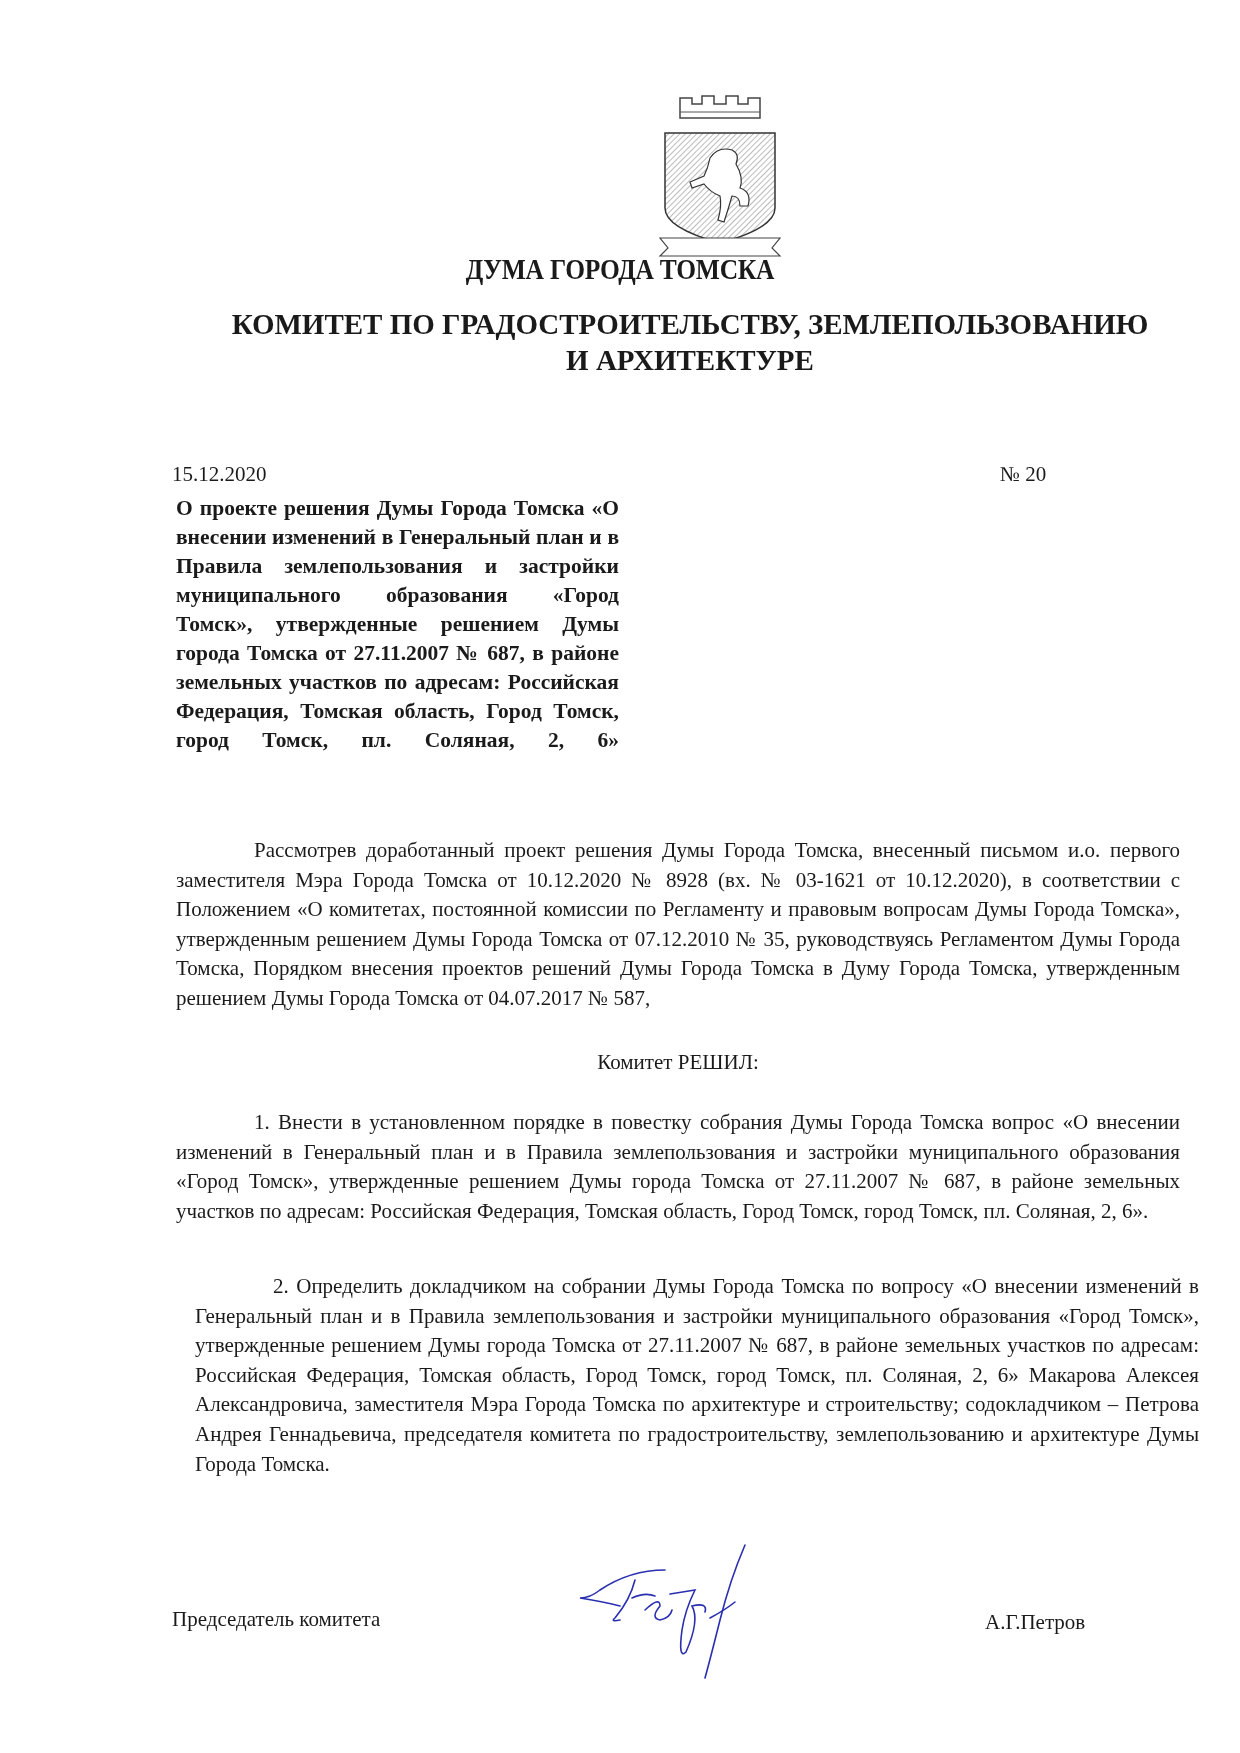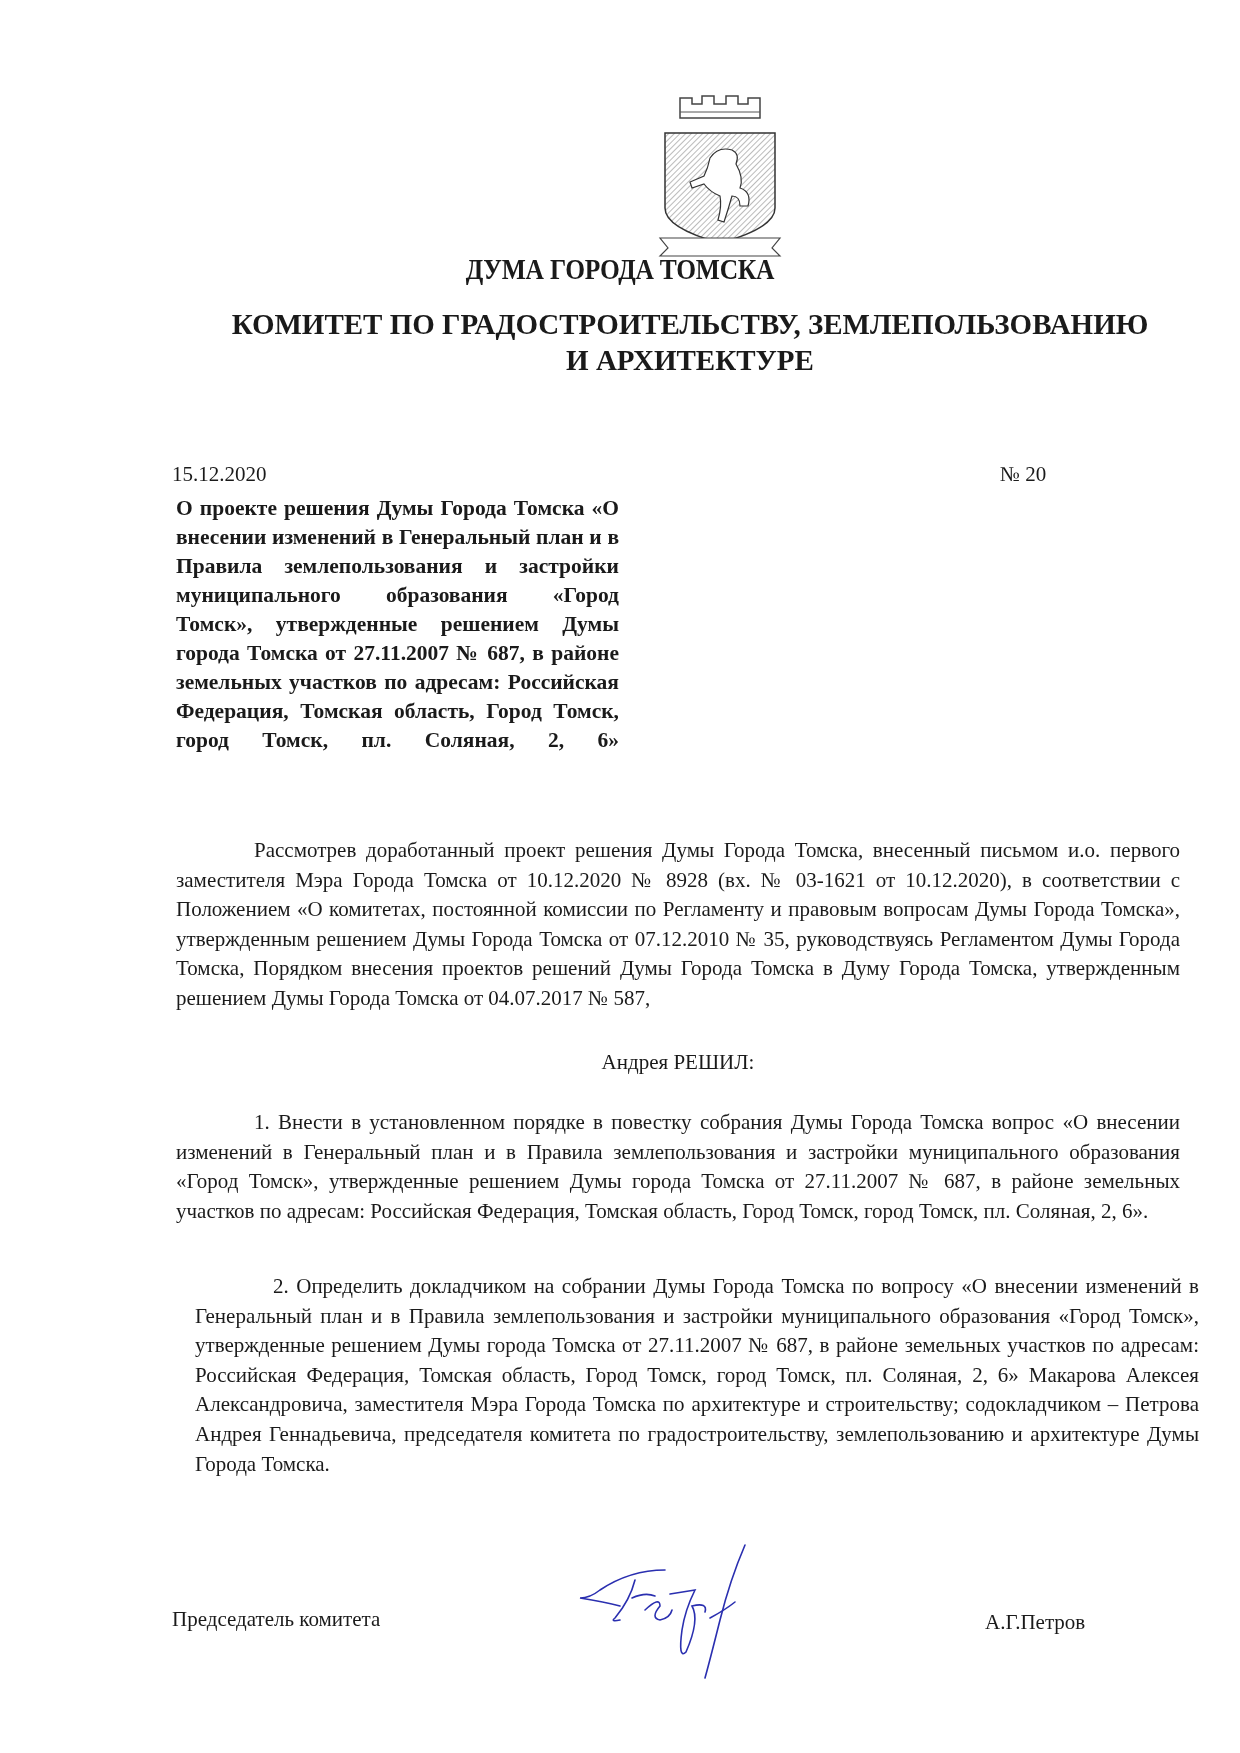--- a/index.html
+++ b/index.html
@@ -55,7 +55,7 @@
   <div class="subject">О проекте решения Думы Города Томска «О внесении изменений в Генеральный план и в Правила землепользования и застройки муниципального образования «Город Томск», утвержденные решением Думы города Томска от 27.11.2007 № 687, в районе земельных участков по адресам: Российская Федерация, Томская область, Город Томск, город Томск, пл. Соляная, 2, 6»</div>
 
   <div class="body p1">Рассмотрев доработанный проект решения Думы Города Томска, внесенный письмом и.о. первого заместителя Мэра Города Томска от 10.12.2020 № 8928 (вх. № 03-1621 от 10.12.2020), в соответствии с Положением «О комитетах, постоянной комиссии по Регламенту и правовым вопросам Думы Города Томска», утвержденным решением Думы Города Томска от 07.12.2010 № 35, руководствуясь Регламентом Думы Города Томска, Порядком внесения проектов решений Думы Города Томска в Думу Города Томска, утвержденным решением Думы Города Томска от 04.07.2017 № 587,</div>
-  <div class="resolved">Андрея РЕШИЛ:</div>
+  <div class="resolved">Комитет РЕШИЛ:</div>
   <div class="body p2">1. Внести в установленном порядке в повестку собрания Думы Города Томска вопрос «О внесении изменений в Генеральный план и в Правила землепользования и застройки муниципального образования «Город Томск», утвержденные решением Думы города Томска от 27.11.2007 № 687, в районе земельных участков по адресам: Российская Федерация, Томская область, Город Томск, город Томск, пл. Соляная, 2, 6».</div>
   <div class="body p3">2. Определить докладчиком на собрании Думы Города Томска по вопросу «О внесении изменений в Генеральный план и в Правила землепользования и застройки муниципального образования «Город Томск», утвержденные решением Думы города Томска от 27.11.2007 № 687, в районе земельных участков по адресам: Российская Федерация, Томская область, Город Томск, город Томск, пл. Соляная, 2, 6» Макарова Алексея Александровича, заместителя Мэра Города Томска по архитектуре и строительству; содокладчиком – Петрова Андрея Геннадьевича, председателя комитета по градостроительству, землепользованию и архитектуре Думы Города Томска.</div>
 

